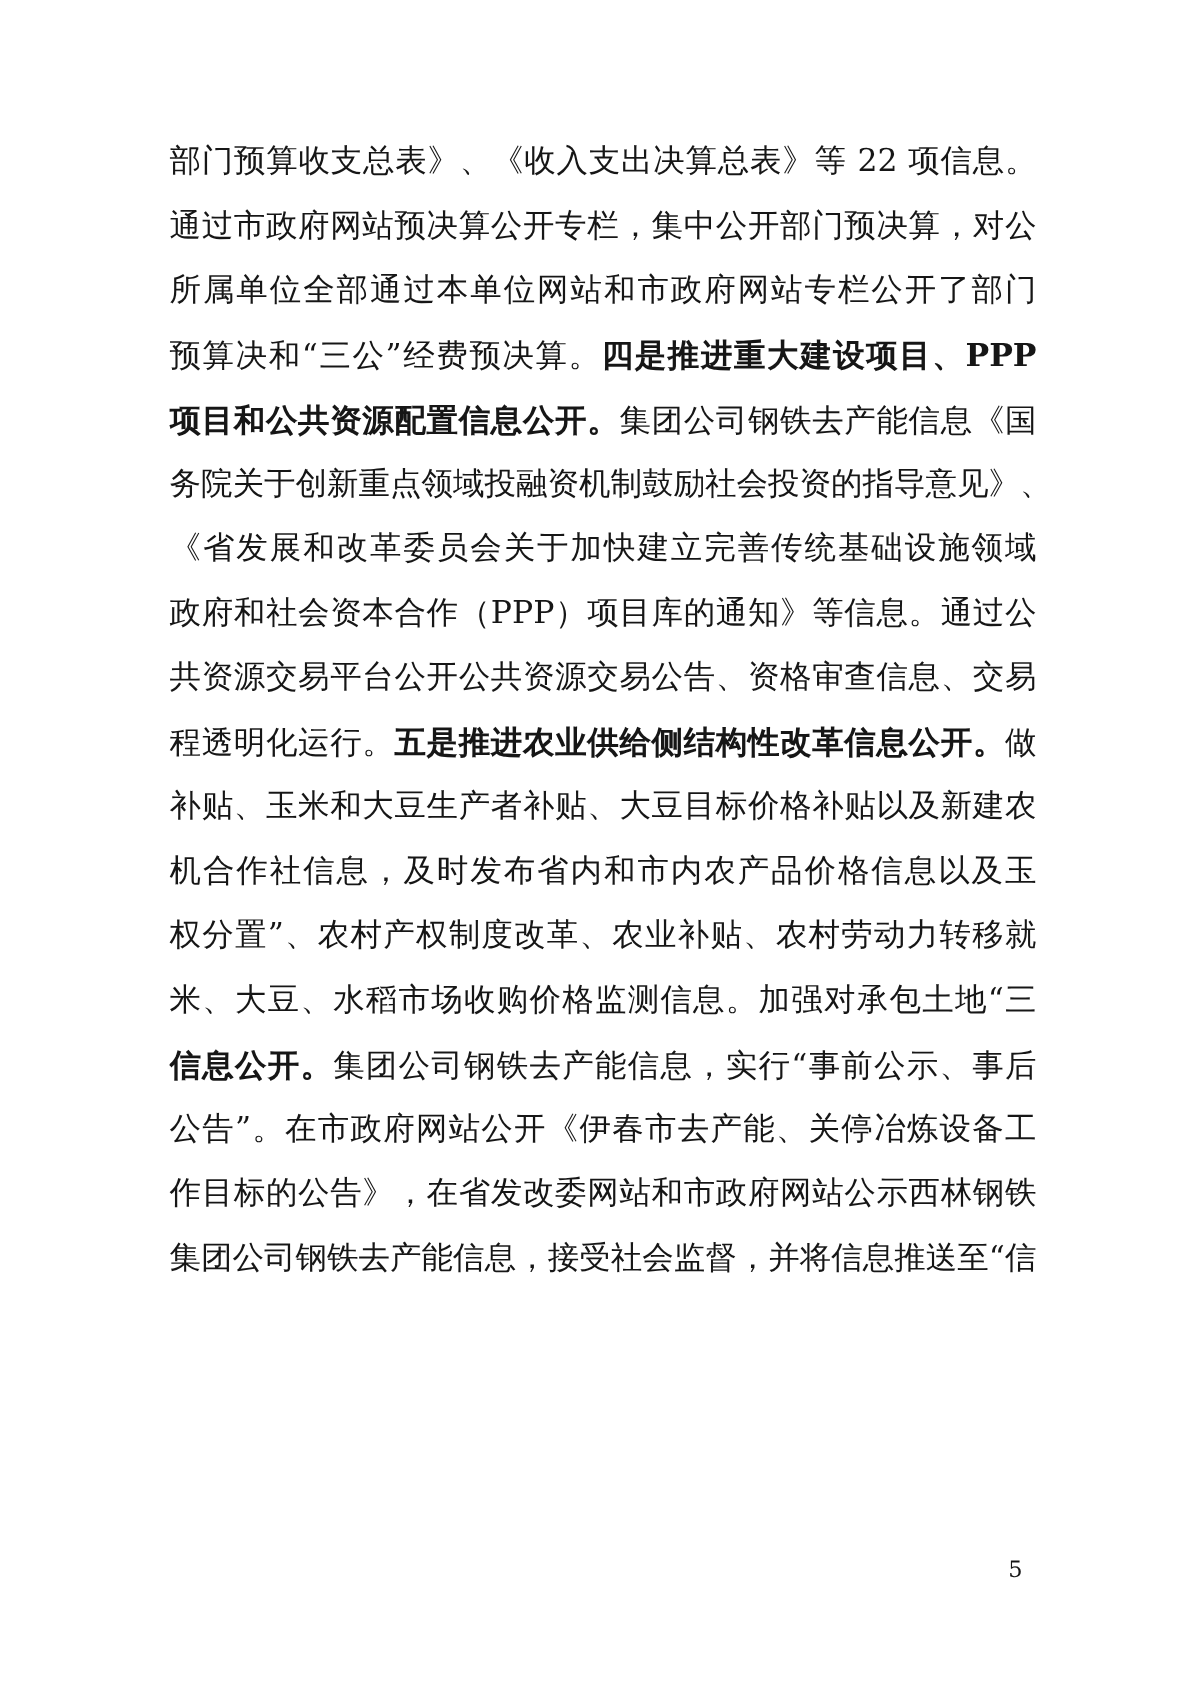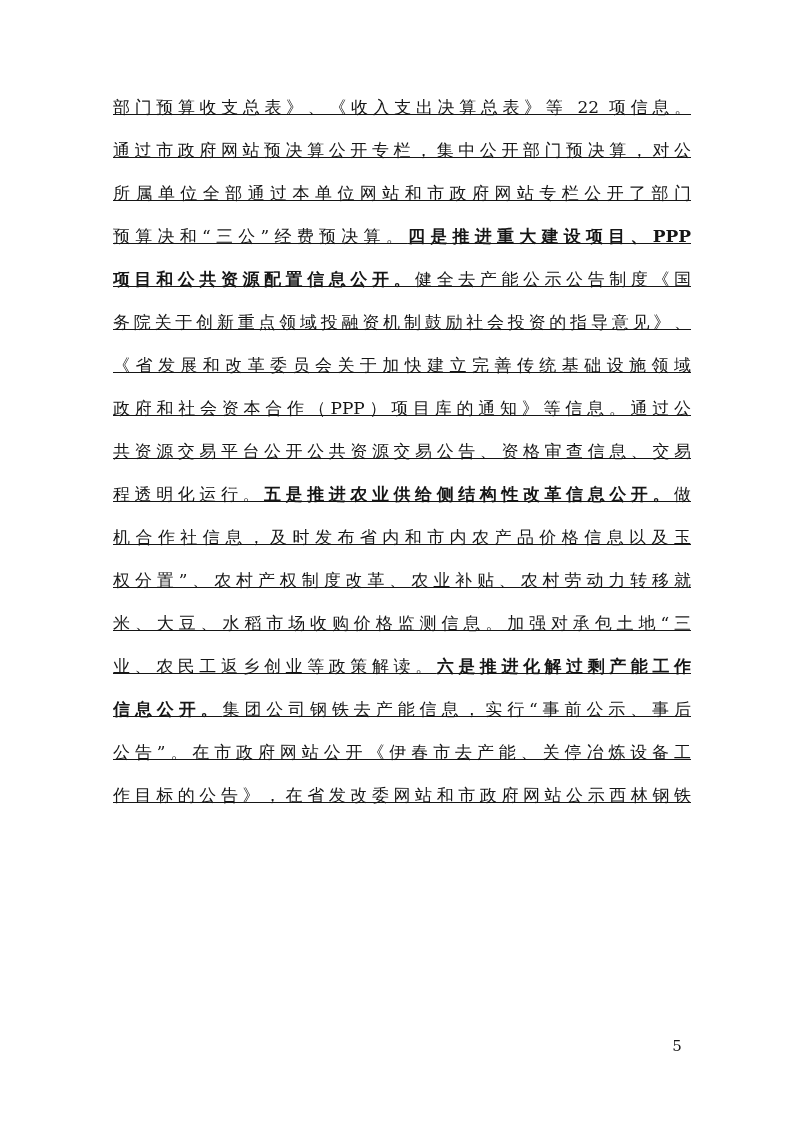--- a/index.html
+++ b/index.html
@@ -21,9 +21,8 @@
     left: 113px;
     top: 86px;
     width: 578px;
-    font-size: 17px;
+    font-size: 21px;
     line-height: 43px;
-    text-decoration: underline;
   }
   .line {
     height: 43px;

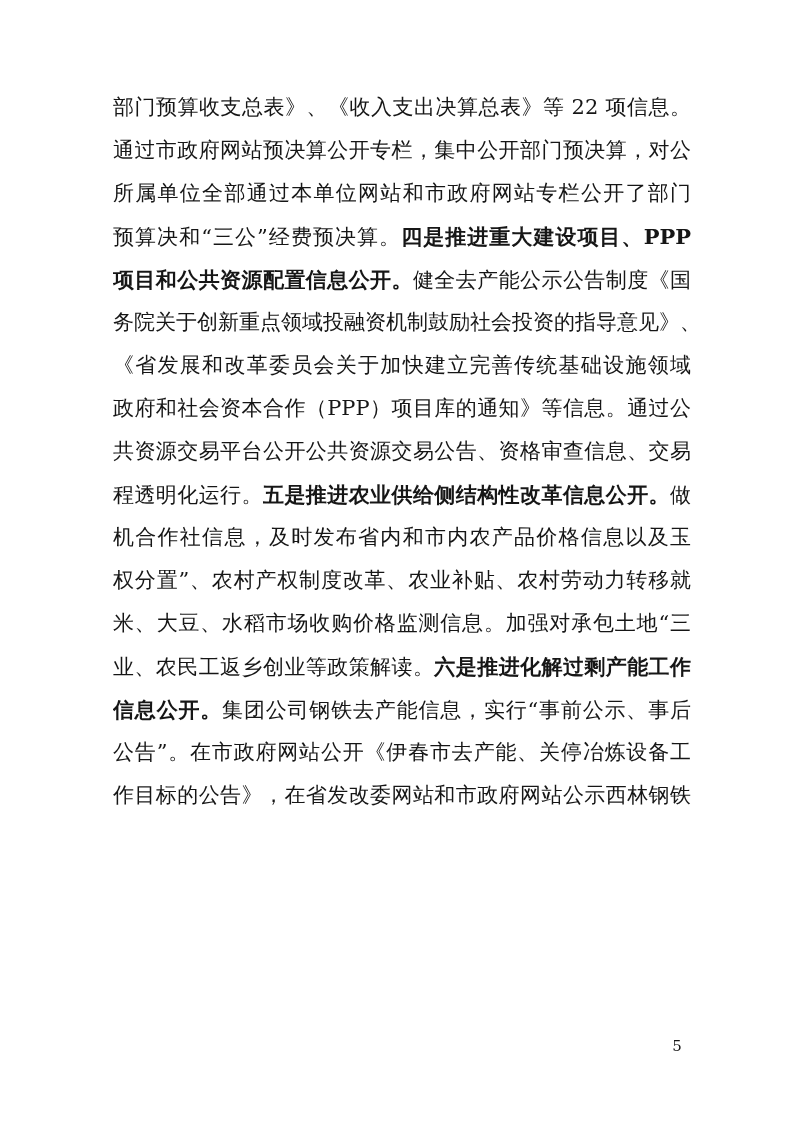--- a/index.html
+++ b/index.html
@@ -57,7 +57,7 @@
     <div class="line"><span>通过市政府网站预决算公开专栏，集中公开部门预决算，对公</span></div>
     <div class="line"><span>所属单位全部通过本单位网站和市政府网站专栏公开了部门</span></div>
     <div class="line"><span>预算决和“三公”经费预决算。</span><span class="b">四是推进重大建设项目、PPP</span></div>
-    <div class="line"><span class="b">项目和公共资源配置信息公开。</span><span>健全去产能公示公告制度《国</span></div>
+    <div class="line"><span class="b">项目和公共资源配置信息公开。</span><span>集团公司钢铁去产能信息《国</span></div>
     <div class="line"><span>务院关于创新重点领域投融资机制鼓励社会投资的指导意见》、</span></div>
     <div class="line"><span>《省发展和改革委员会关于加快建立完善传统基础设施领域</span></div>
     <div class="line"><span>政府和社会资本合作（PPP）项目库的通知》等信息。通过公</span></div>

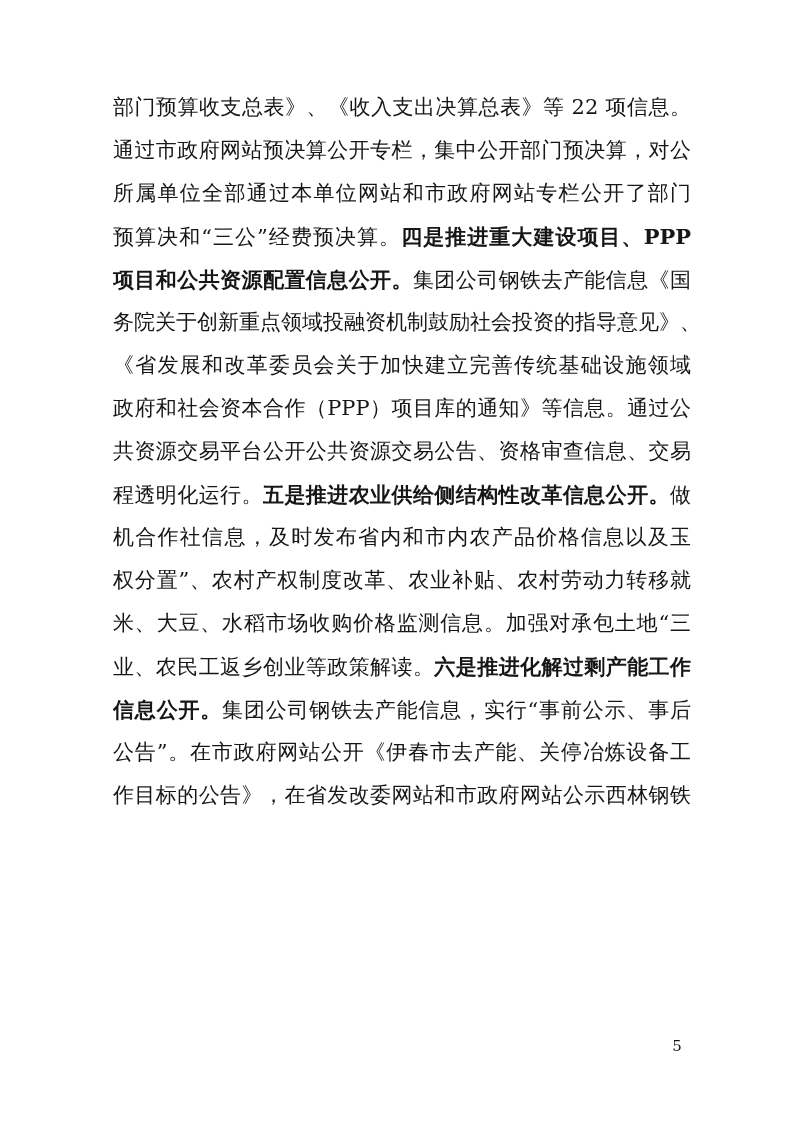--- a/index.html
+++ b/index.html
@@ -63,6 +63,7 @@
     <div class="line"><span>政府和社会资本合作（PPP）项目库的通知》等信息。通过公</span></div>
     <div class="line"><span>共资源交易平台公开公共资源交易公告、资格审查信息、交易</span></div>
     <div class="line"><span>程透明化运行。</span><span class="b">五是推进农业供给侧结构性改革信息公开。</span><span>做</span></div>
+    <div class="line"><span>补贴、玉米和大豆生产者补贴、大豆目标价格补贴以及新建农</span></div>
     <div class="line"><span>机合作社信息，及时发布省内和市内农产品价格信息以及玉</span></div>
     <div class="line"><span>权分置”、农村产权制度改革、农业补贴、农村劳动力转移就</span></div>
     <div class="line"><span>米、大豆、水稻市场收购价格监测信息。加强对承包土地“三</span></div>

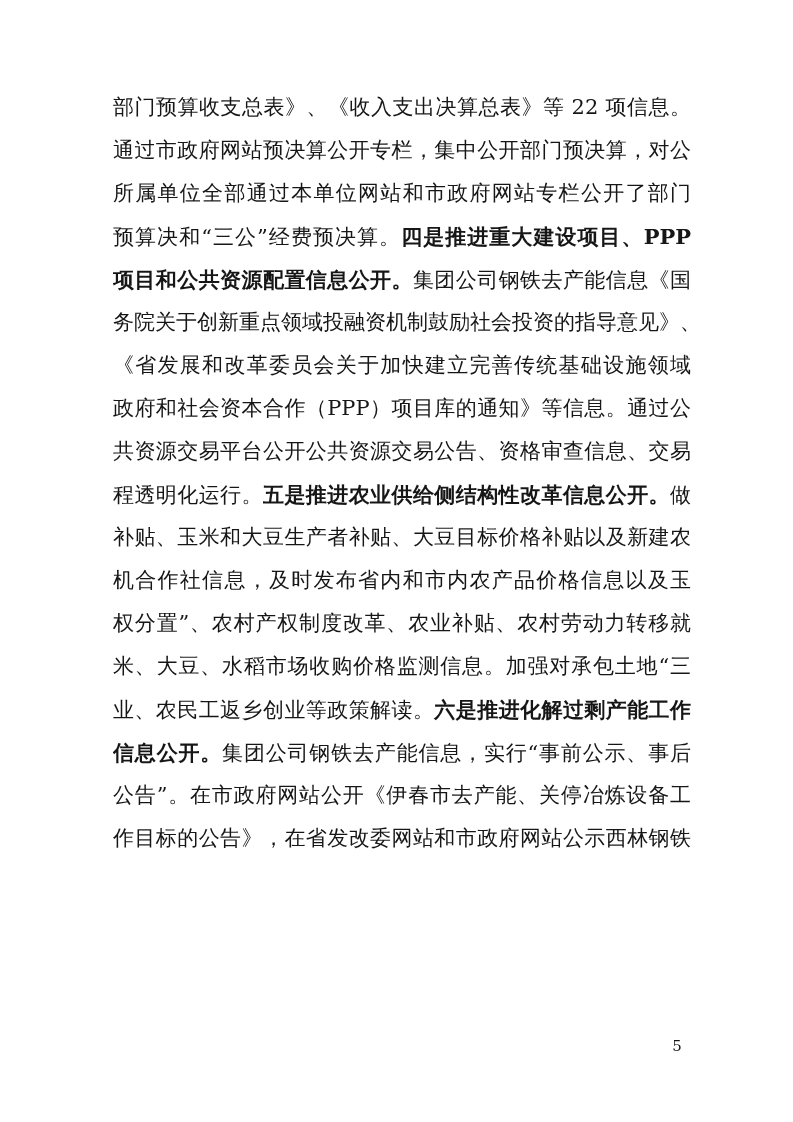--- a/index.html
+++ b/index.html
@@ -67,7 +67,6 @@
     <div class="line"><span>机合作社信息，及时发布省内和市内农产品价格信息以及玉</span></div>
     <div class="line"><span>权分置”、农村产权制度改革、农业补贴、农村劳动力转移就</span></div>
     <div class="line"><span>米、大豆、水稻市场收购价格监测信息。加强对承包土地“三</span></div>
-    <div class="line"><span>业、农民工返乡创业等政策解读。</span><span class="b">六是推进化解过剩产能工作</span></div>
     <div class="line"><span class="b">信息公开。</span><span>集团公司钢铁去产能信息，实行“事前公示、事后</span></div>
     <div class="line"><span>公告”。在市政府网站公开《伊春市去产能、关停冶炼设备工</span></div>
     <div class="line"><span>作目标的公告》，在省发改委网站和市政府网站公示西林钢铁</span></div>

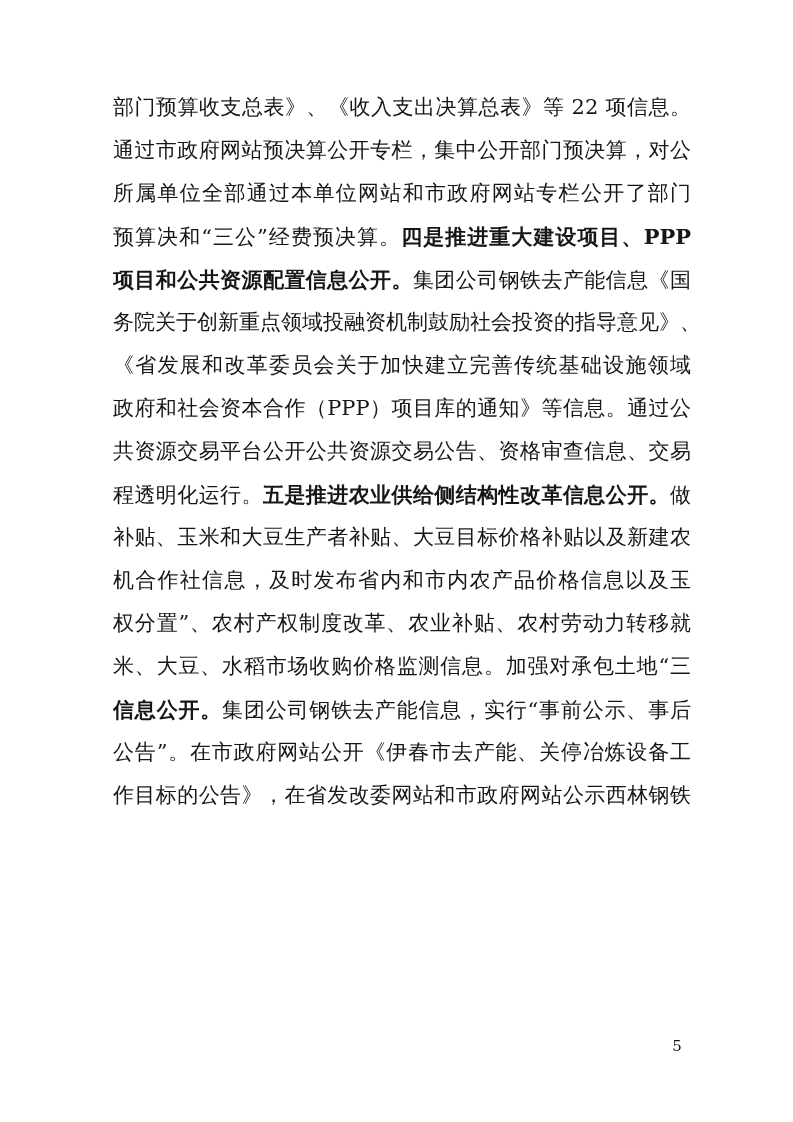--- a/index.html
+++ b/index.html
@@ -70,6 +70,7 @@
     <div class="line"><span class="b">信息公开。</span><span>集团公司钢铁去产能信息，实行“事前公示、事后</span></div>
     <div class="line"><span>公告”。在市政府网站公开《伊春市去产能、关停冶炼设备工</span></div>
     <div class="line"><span>作目标的公告》，在省发改委网站和市政府网站公示西林钢铁</span></div>
+    <div class="line"><span>集团公司钢铁去产能信息，接受社会监督，并将信息推送至“信</span></div>
   </div>
 
   <div class="page-num">5</div>

